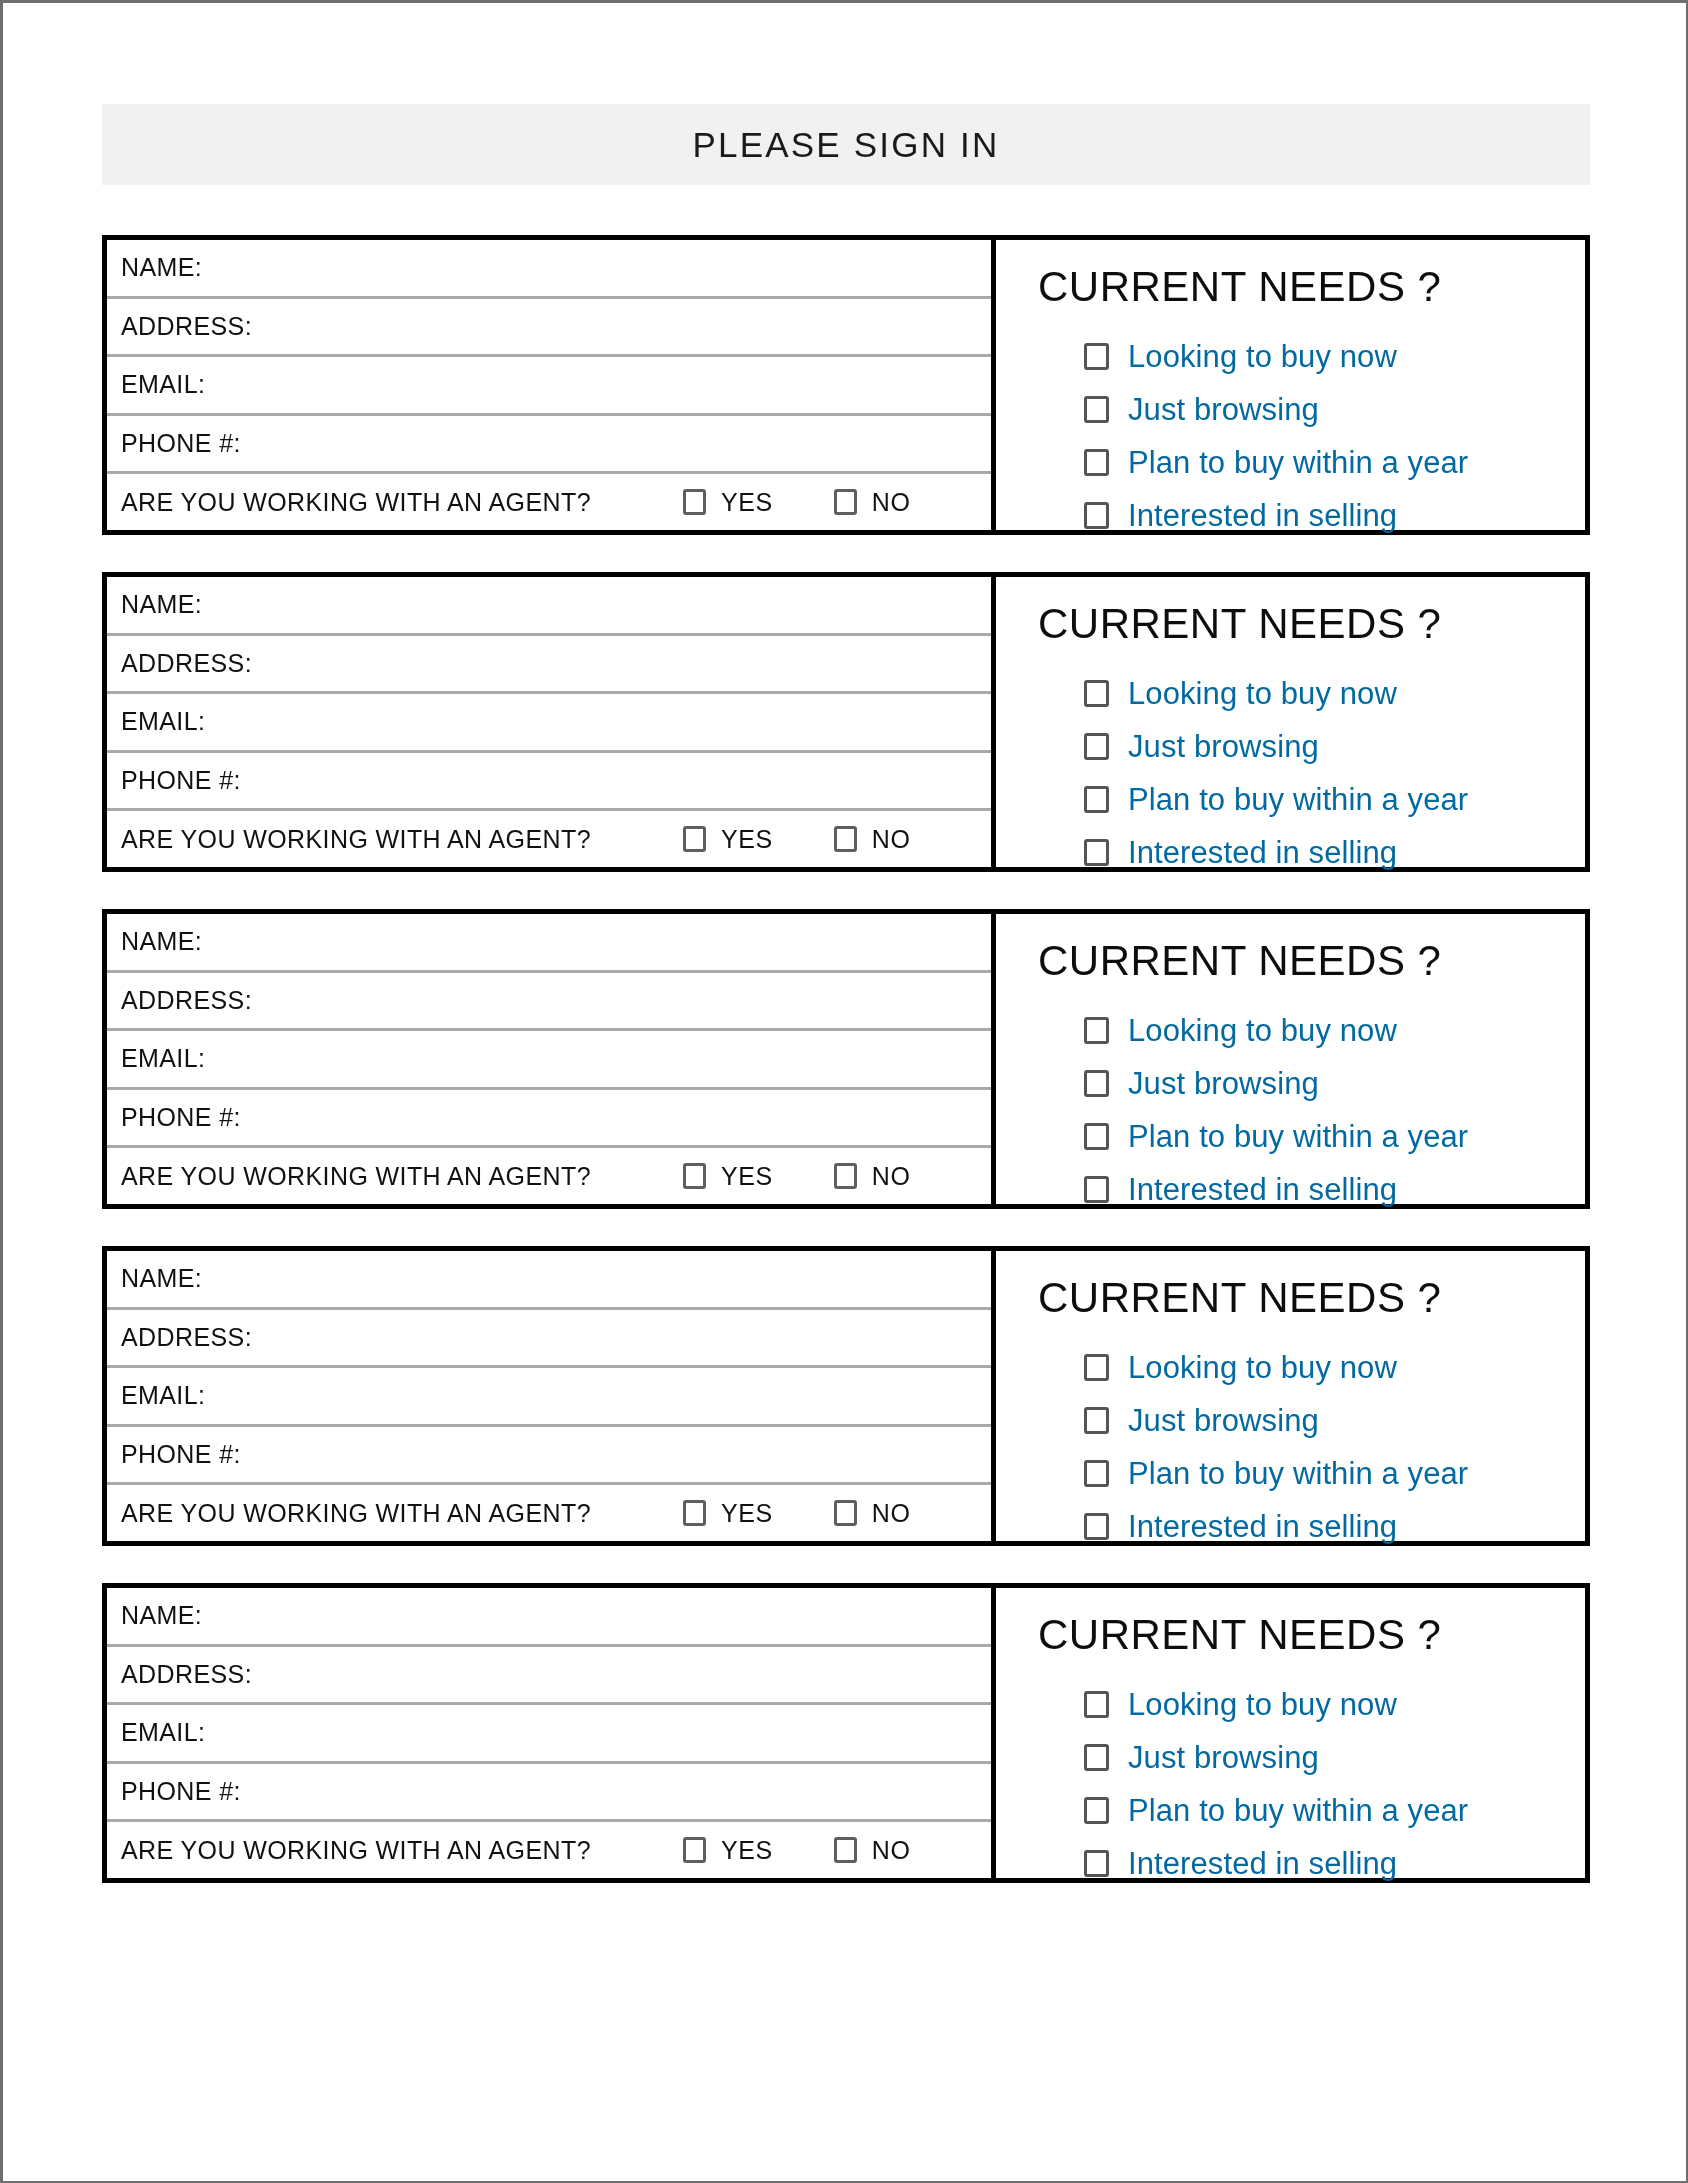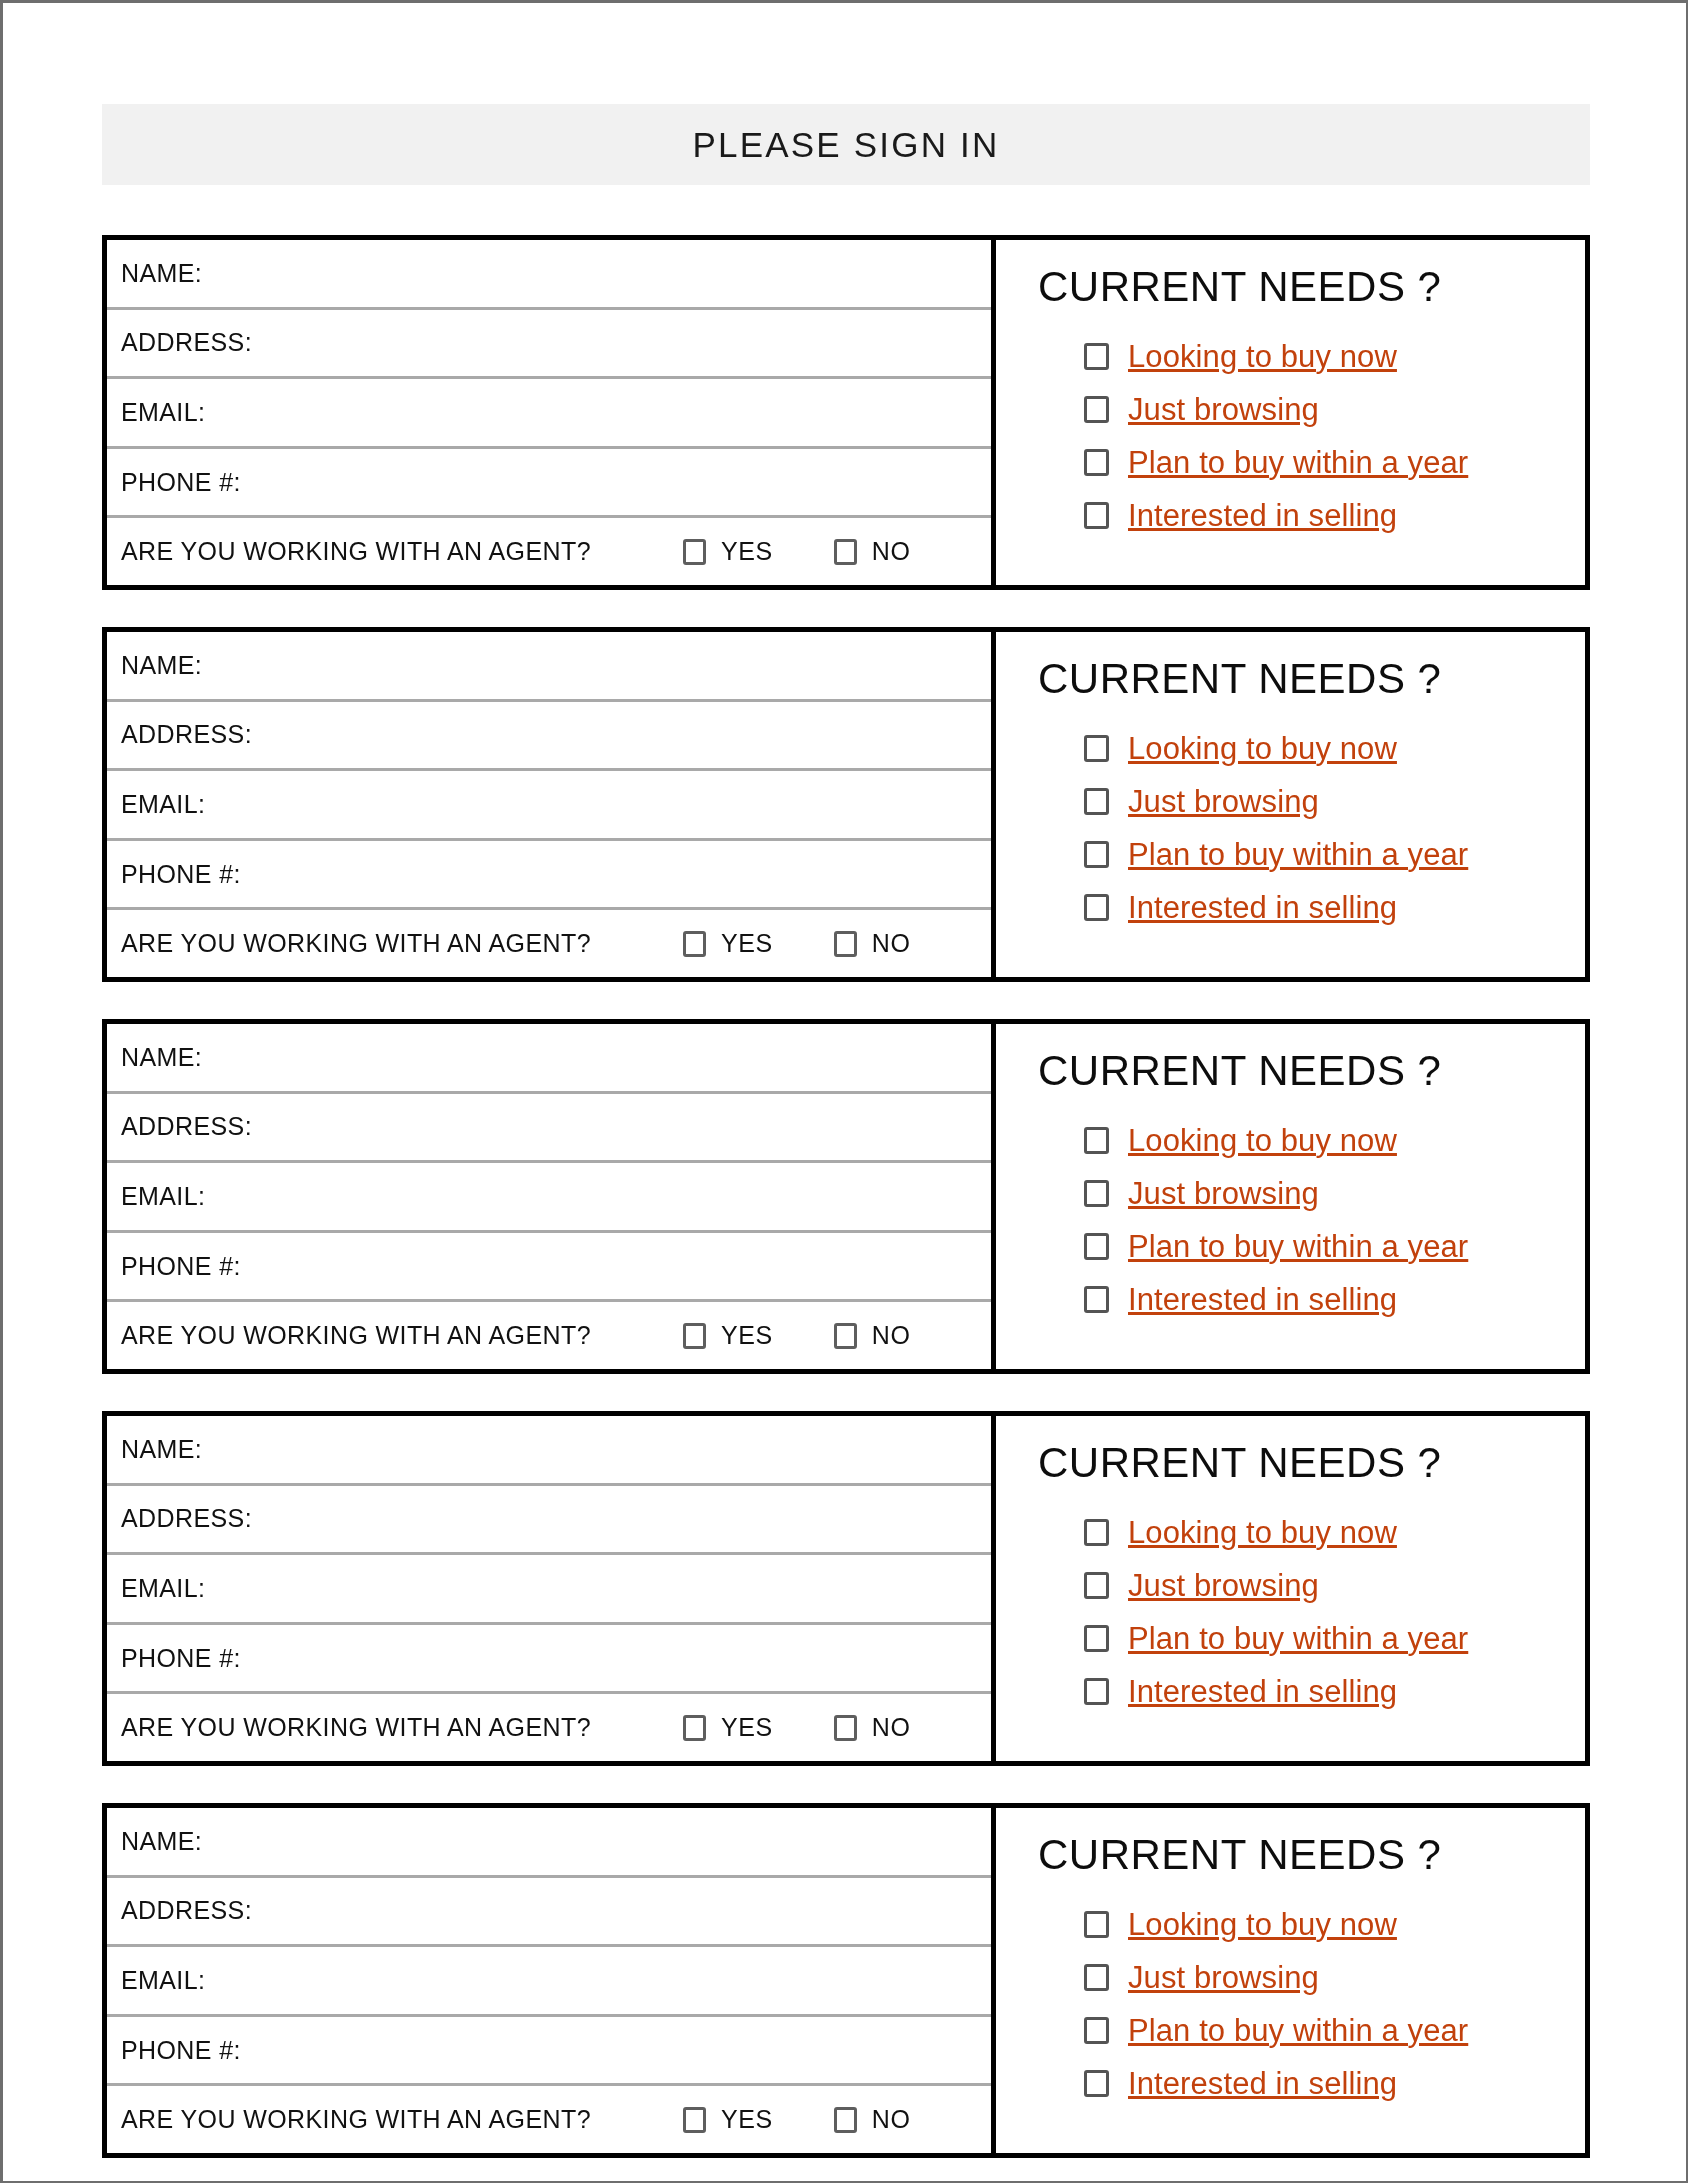--- a/index.html
+++ b/index.html
@@ -58,7 +58,7 @@
   .signin-block {
     box-sizing: border-box;
     width: 1488px;
-    height: 355px;
+    height: 300px;
     border: 5px solid #000000;
     background: #ffffff;
     display: flex;

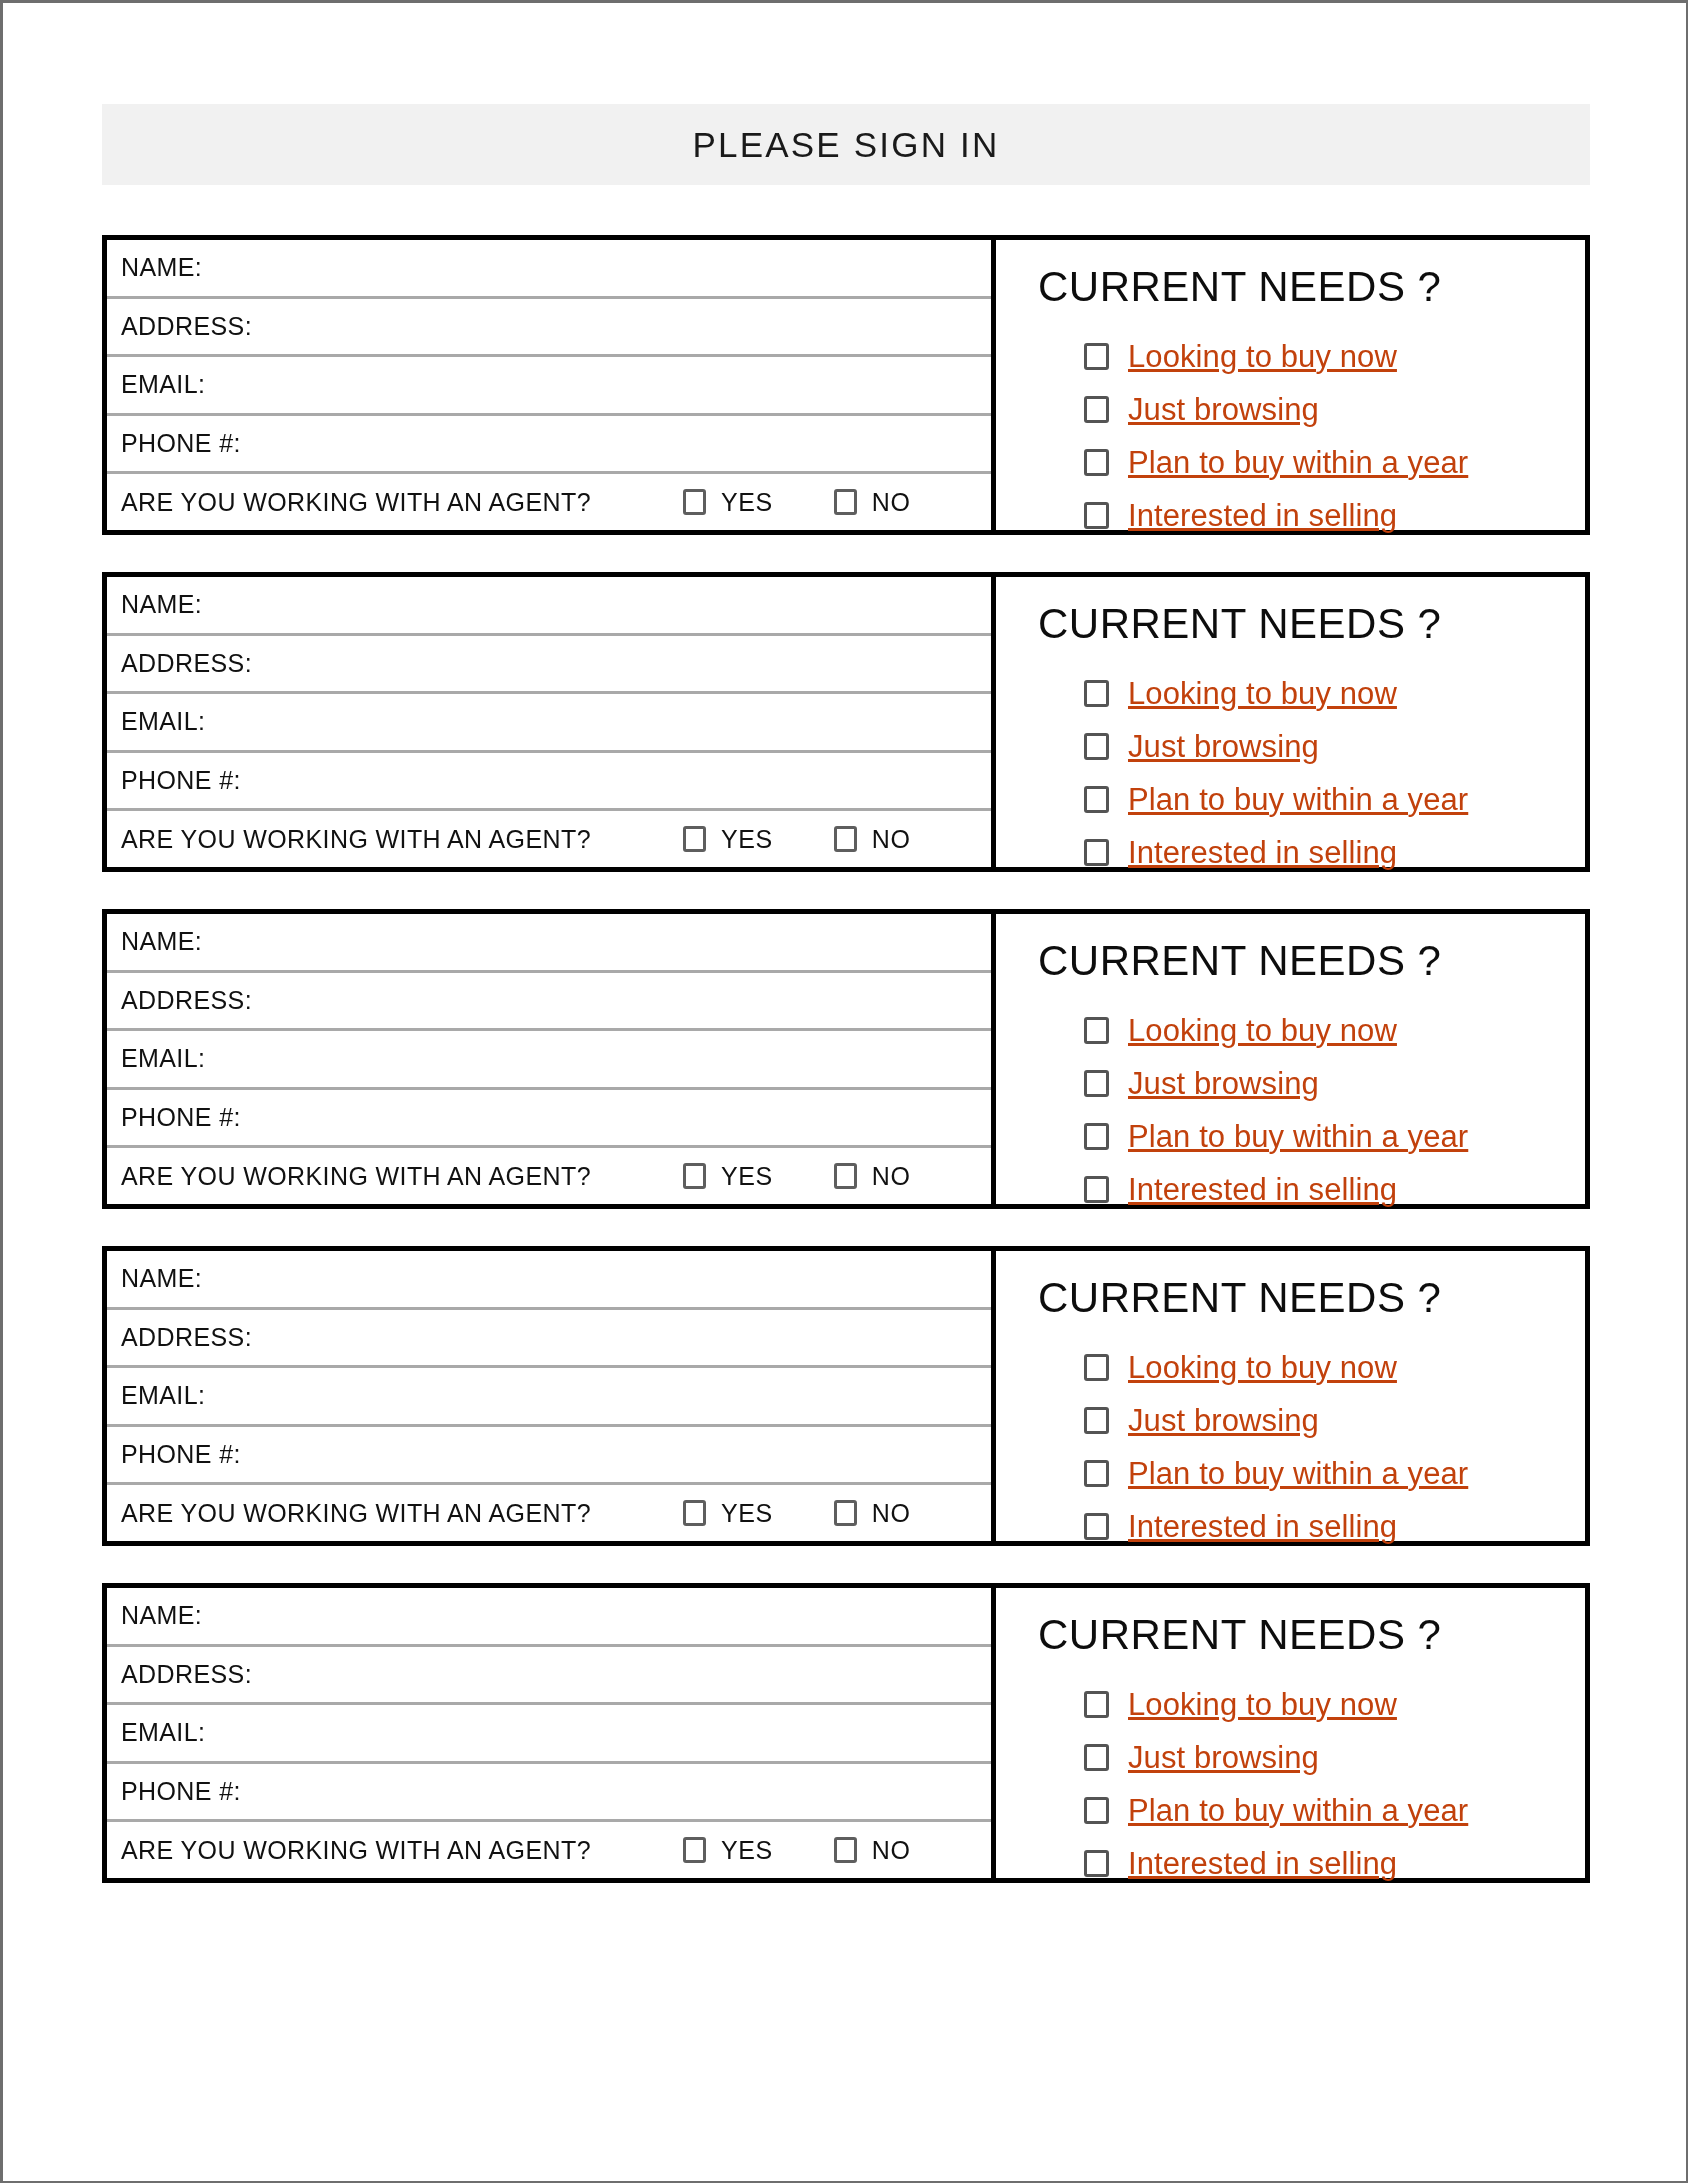--- a/index.html
+++ b/index.html
@@ -179,10 +179,9 @@
   .needs-label {
     font-size: 31px;
     letter-spacing: 0.1px;
-    color: #c2410c;
+    color: #0369a1;
     margin-left: 19px;
     white-space: nowrap;
-    text-decoration: underline;
   }
 </style>
 </head>

